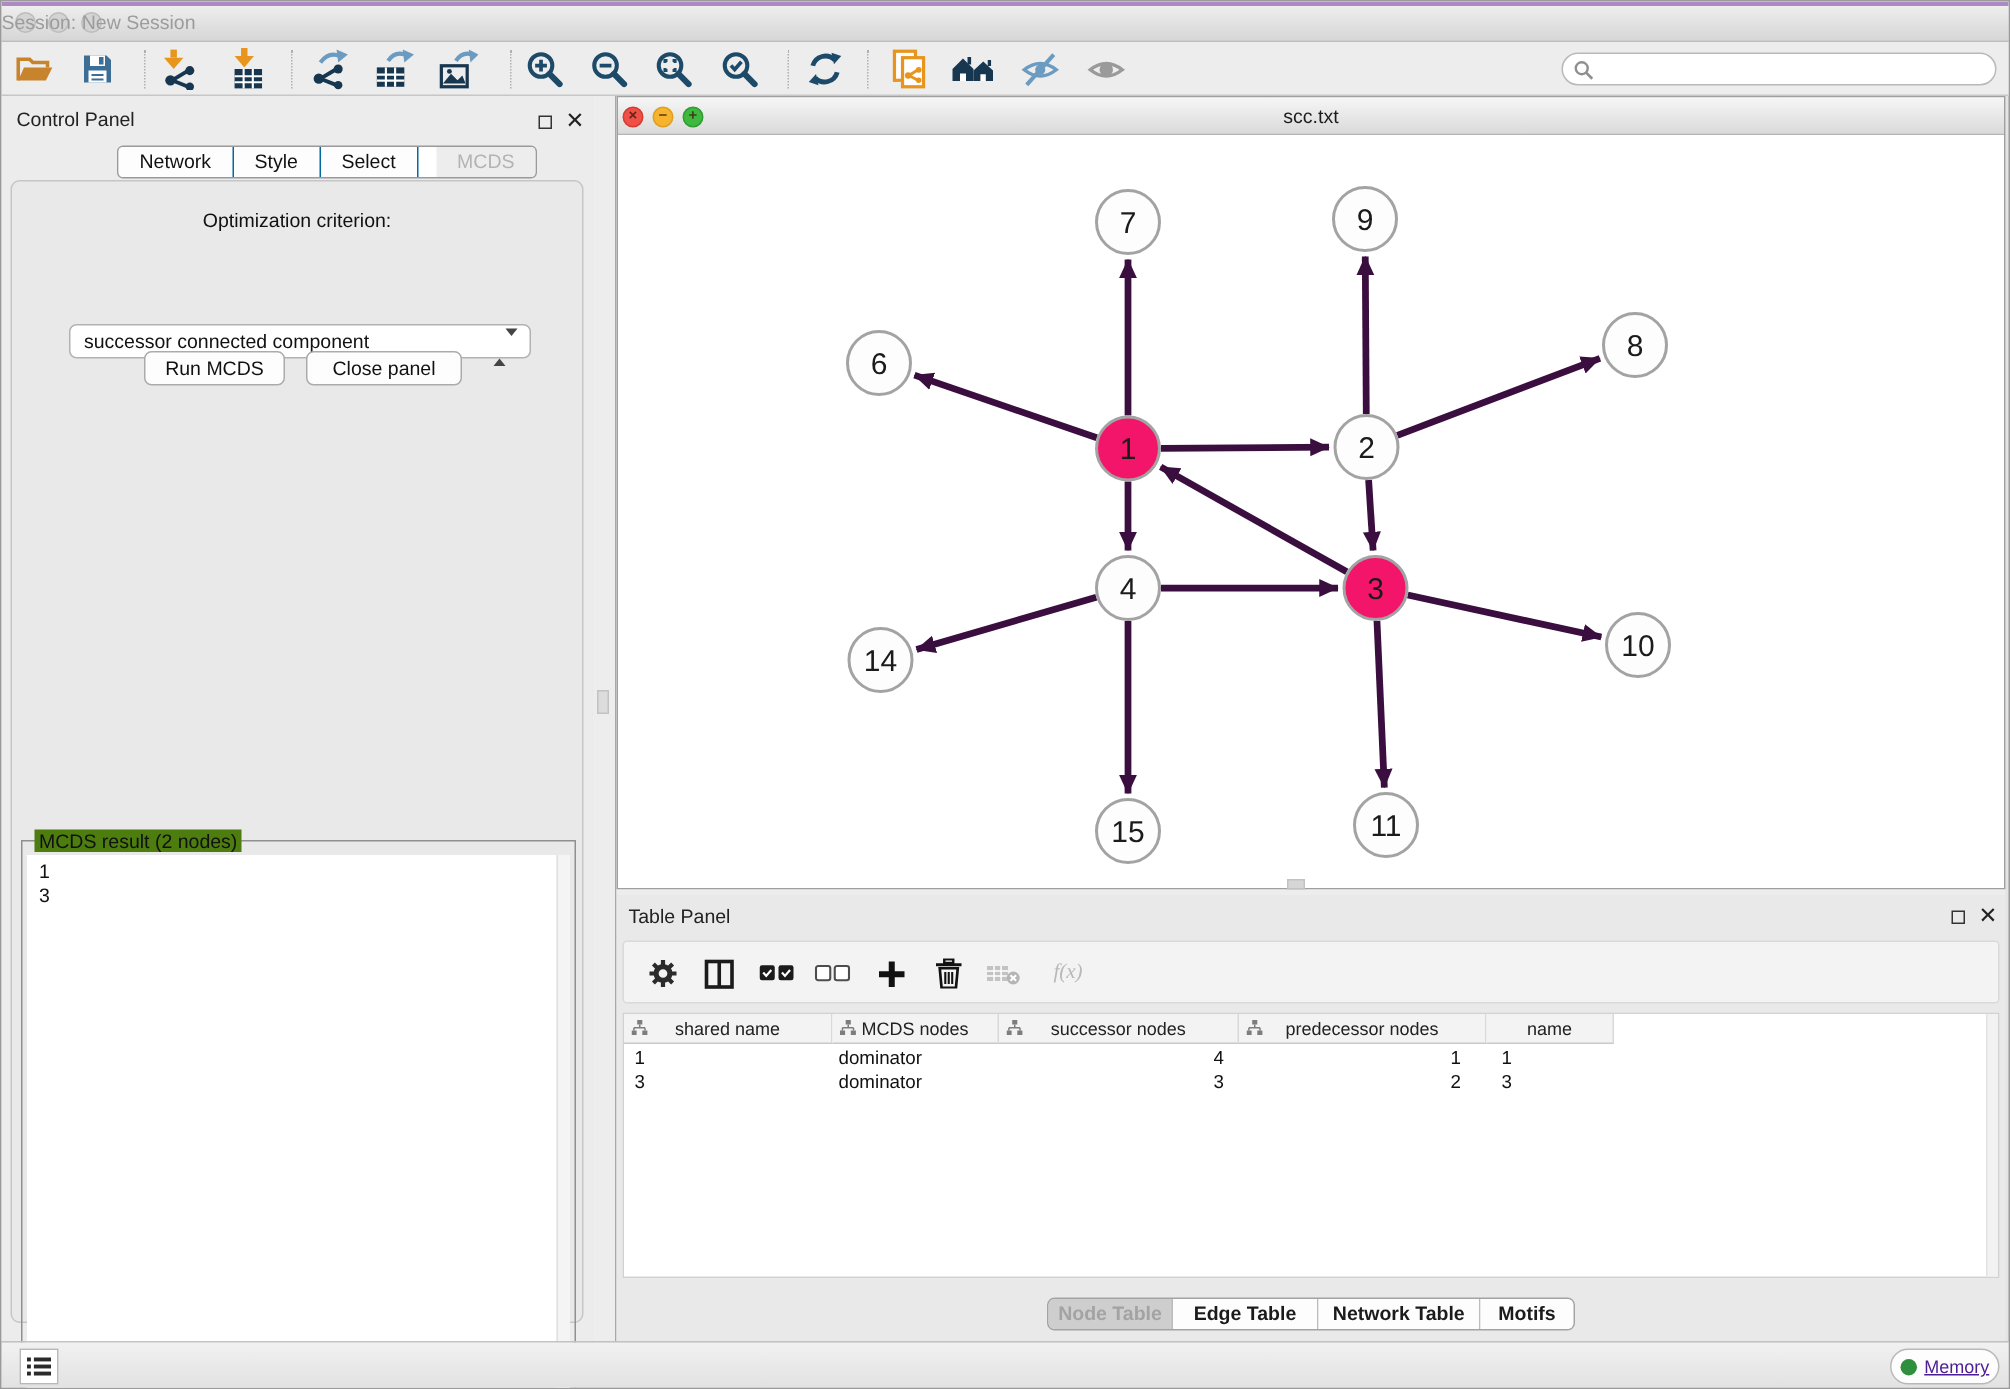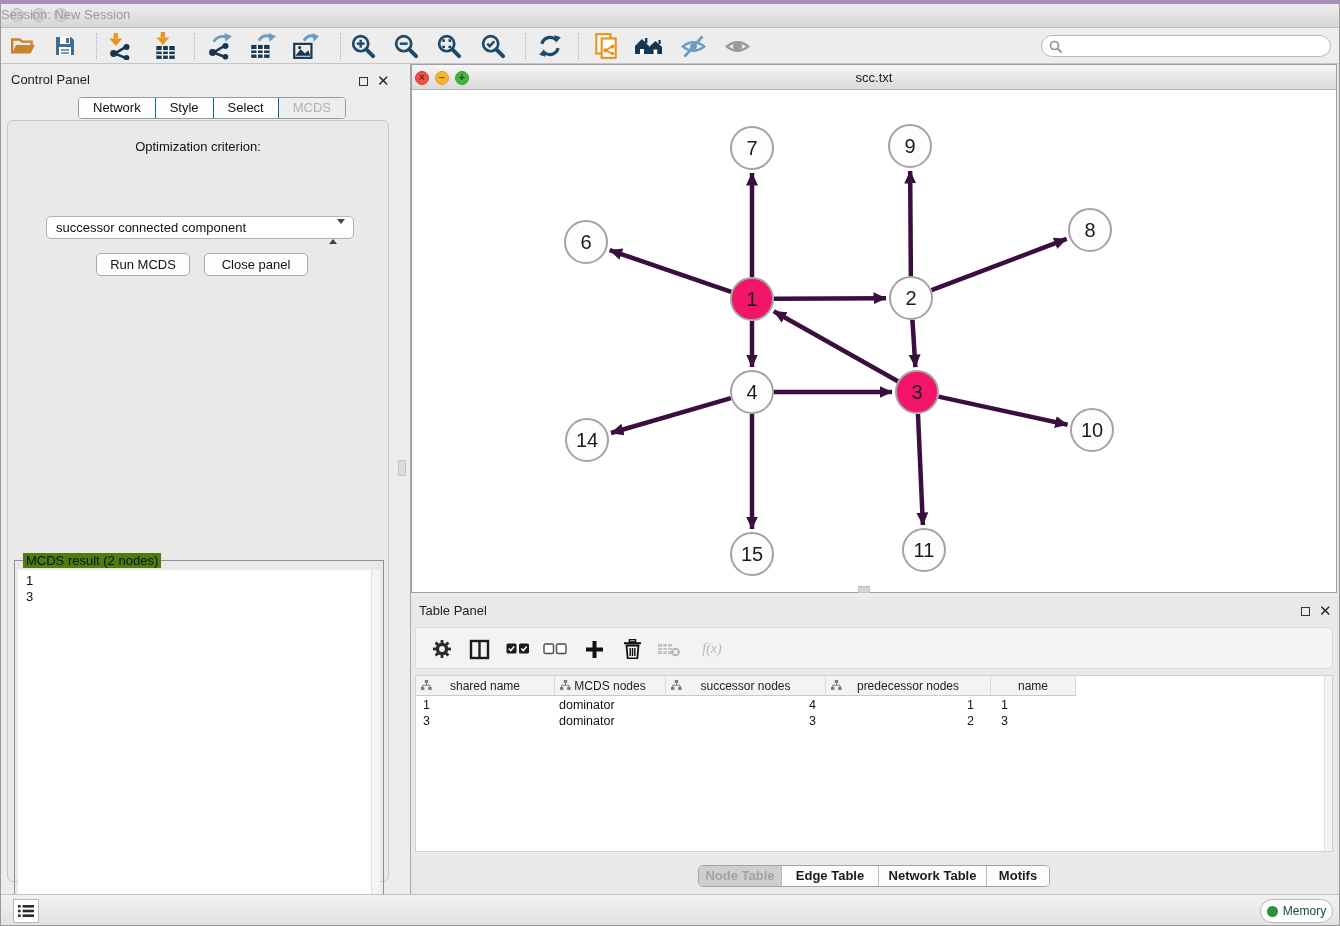--- a/index.html
+++ b/index.html
@@ -43,7 +43,7 @@
   .cp-tab { height:20px; line-height:20px; padding:0 14px; font-size:13px; color:#111;
     background:#fdfdfd; border-right:1px solid #0369a1; cursor:default; }
   .cp-tab:last-child { border-right:none; }
-  .cp-tab.active { background:#ededed; color:#b3b3b3; }
+  .cp-tab.active { background:#ededed; color:#b3b3b3;margin-left:12px; }
   #cp-body { position:absolute; left:6px; top:56px; width:382px; height:762px;
     background:#e9e9e9; border:1px solid #c6c6c6; border-radius:6px; }
   #opt-label { position:absolute; left:0; width:100%; top:18px; text-align:center;

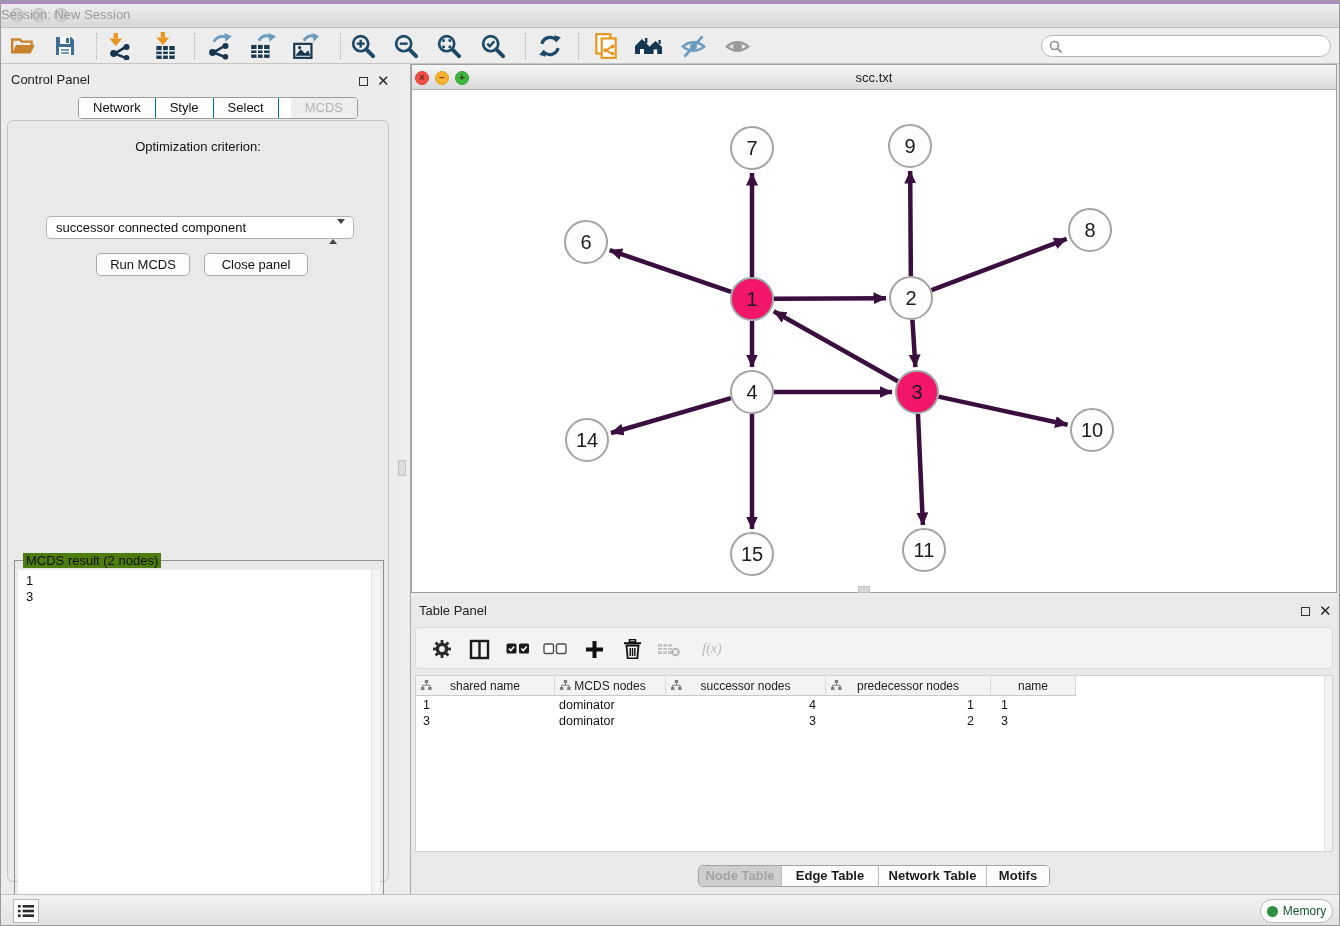--- a/index.html
+++ b/index.html
@@ -56,7 +56,7 @@
     border-bottom:5px solid #444; margin-bottom:3px; }
   .tri-dn { width:0; height:0; border-left:4px solid transparent; border-right:4px solid transparent;
     border-top:5px solid #444; }
-  .cp-btn { position:absolute; top:132px; height:23px; background:#fdfdfd;
+  .cp-btn { position:absolute; top:113px; height:23px; background:#fdfdfd;
     border:1px solid #ababab; border-radius:5px; font-size:13px; color:#111;
     text-align:center; line-height:21px; cursor:default; }
   #result-group { position:absolute; left:6px; top:439px; width:370px; height:374px;

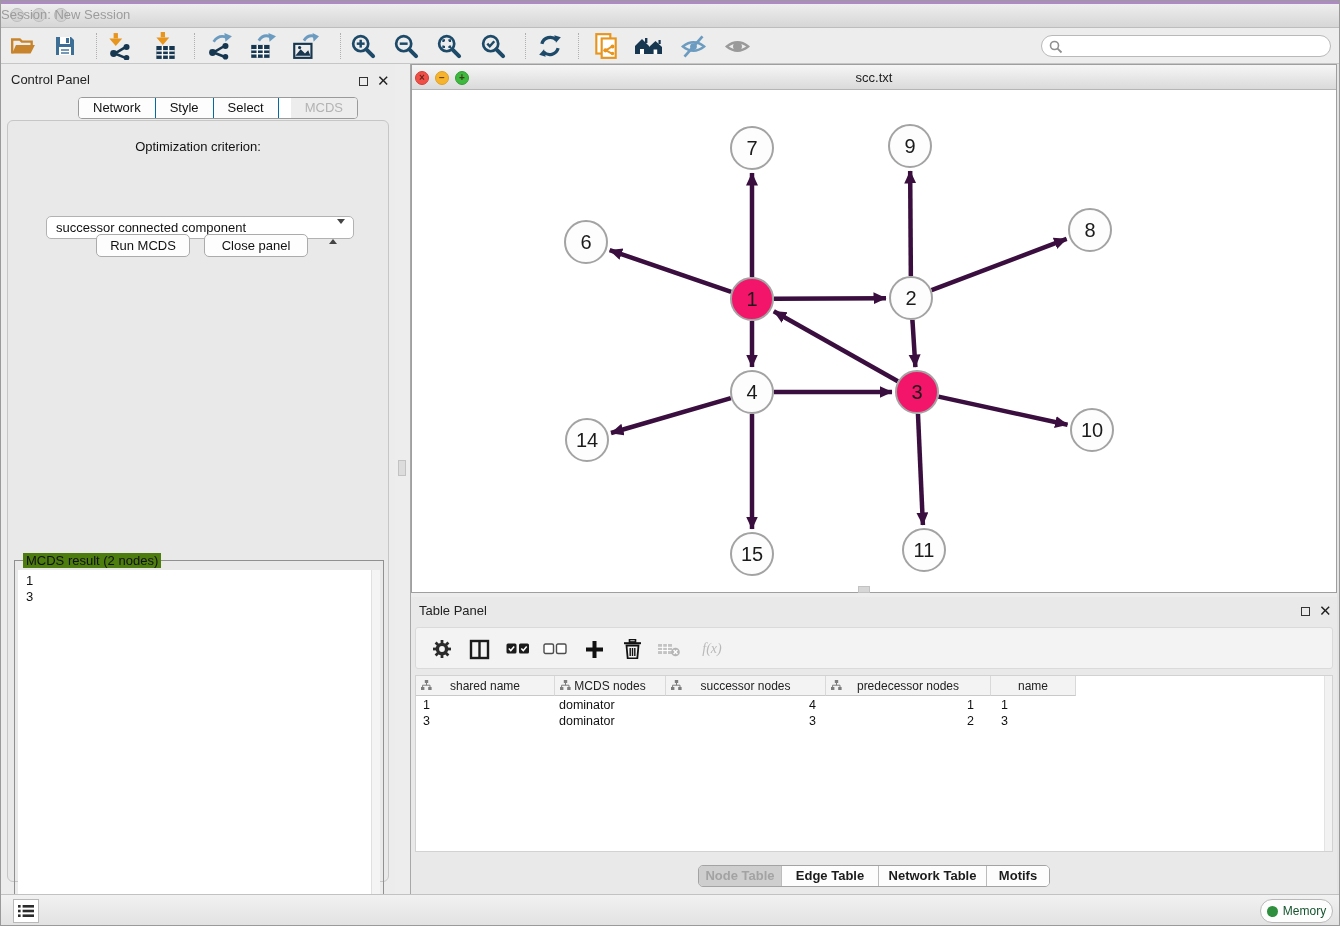--- a/index.html
+++ b/index.html
@@ -126,7 +126,7 @@
     justify-content:center; }
   #memory-button { position:absolute; left:1259px; top:4px; width:73px; height:24px;
     background:#fdfdfd; border:1px solid #b9b9b9; border-radius:12px; display:flex;
-    align-items:center; justify-content:center; gap:5px; font-size:12px; color:#14532d; }
+    align-items:center; justify-content:center; gap:5px; font-size:12px; color:#4c1d95;text-decoration:underline; }
   #memory-dot { width:11px; height:11px; border-radius:50%; background:#2e8f3e; }
 </style>
 </head>

